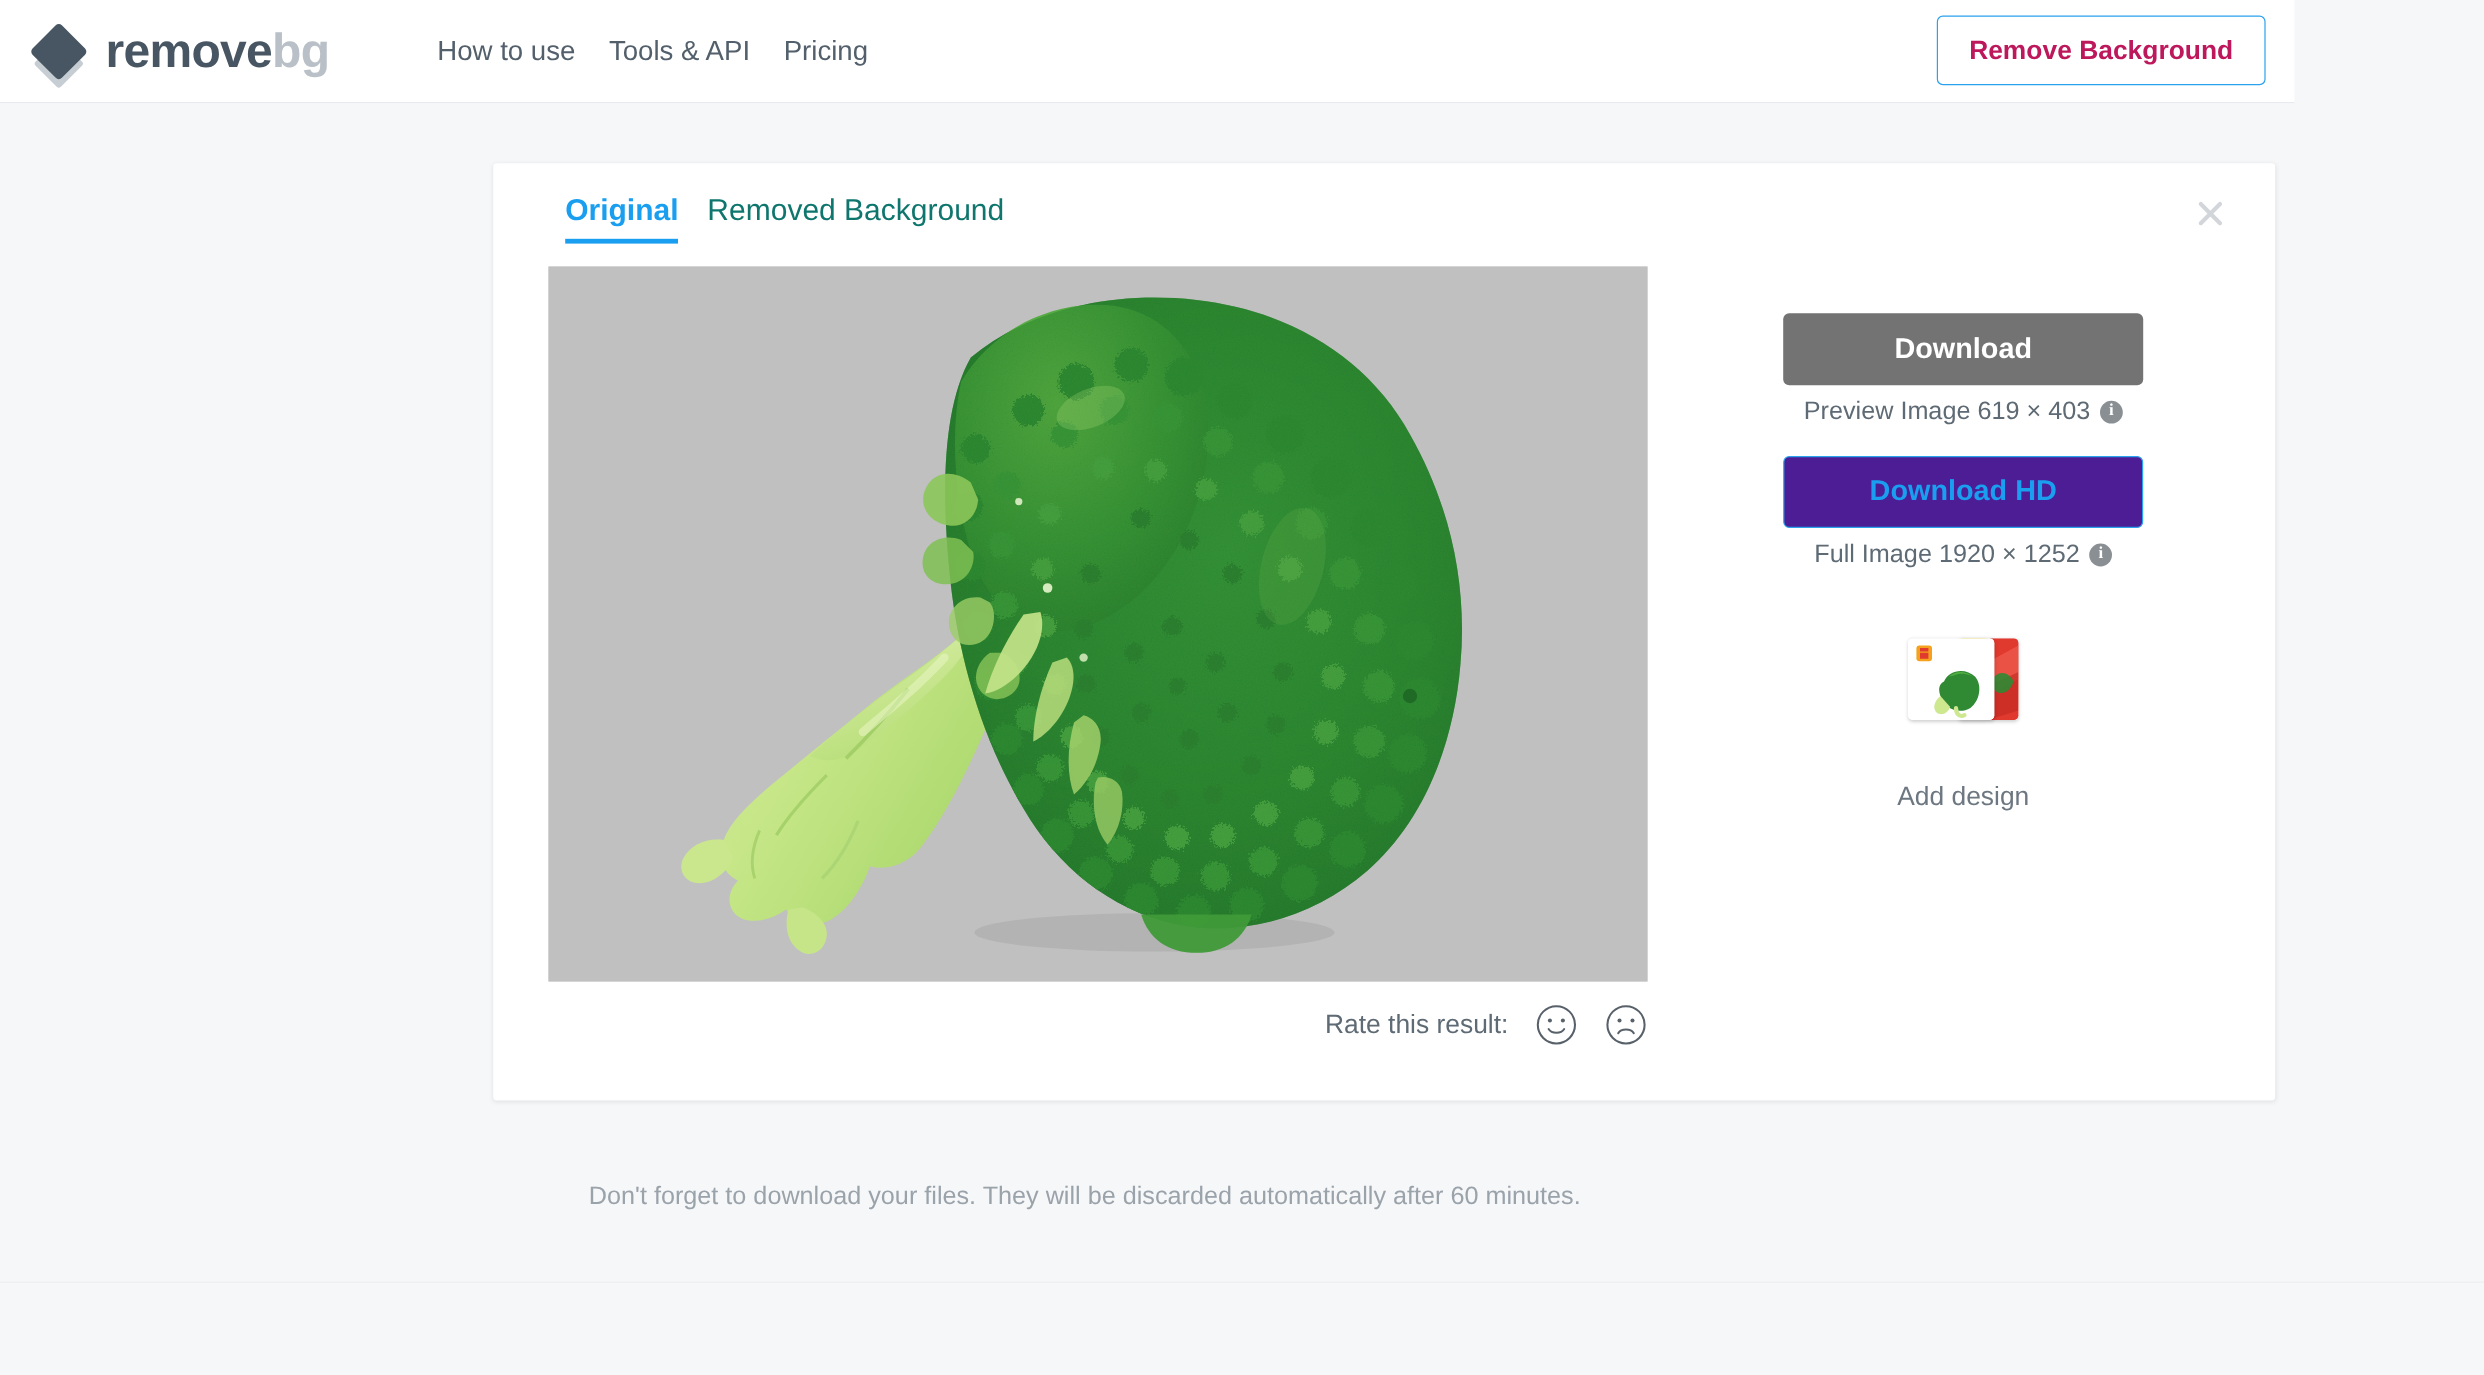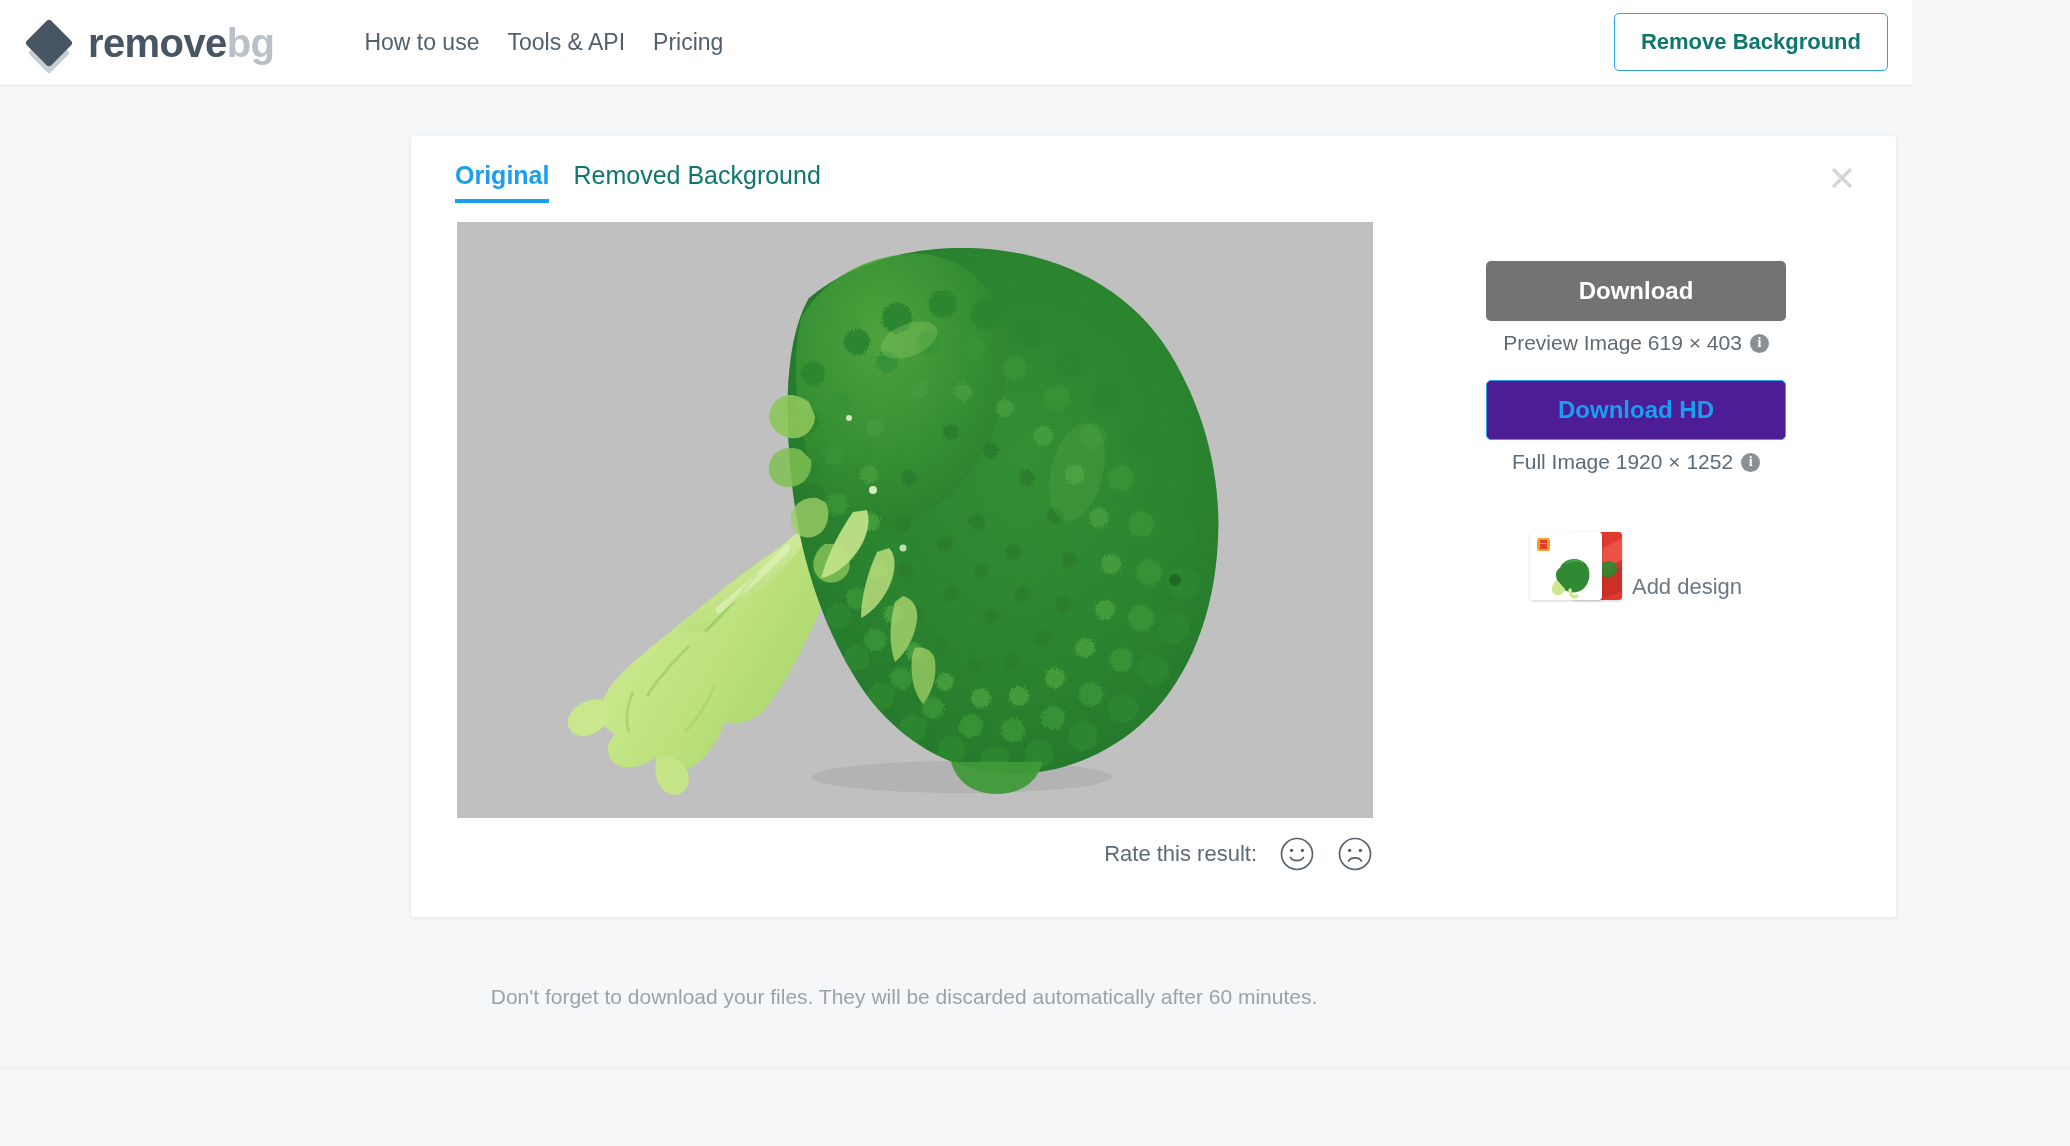--- a/index.html
+++ b/index.html
@@ -94,7 +94,7 @@
     border: 1.6px solid #2aa2ee;
     border-radius: 5px;
     background: #ffffff;
-    color: #0f766e;
+    color: #be185d;
     font-size: 22px;
     font-weight: 700;
     font-family: "Liberation Sans", sans-serif;

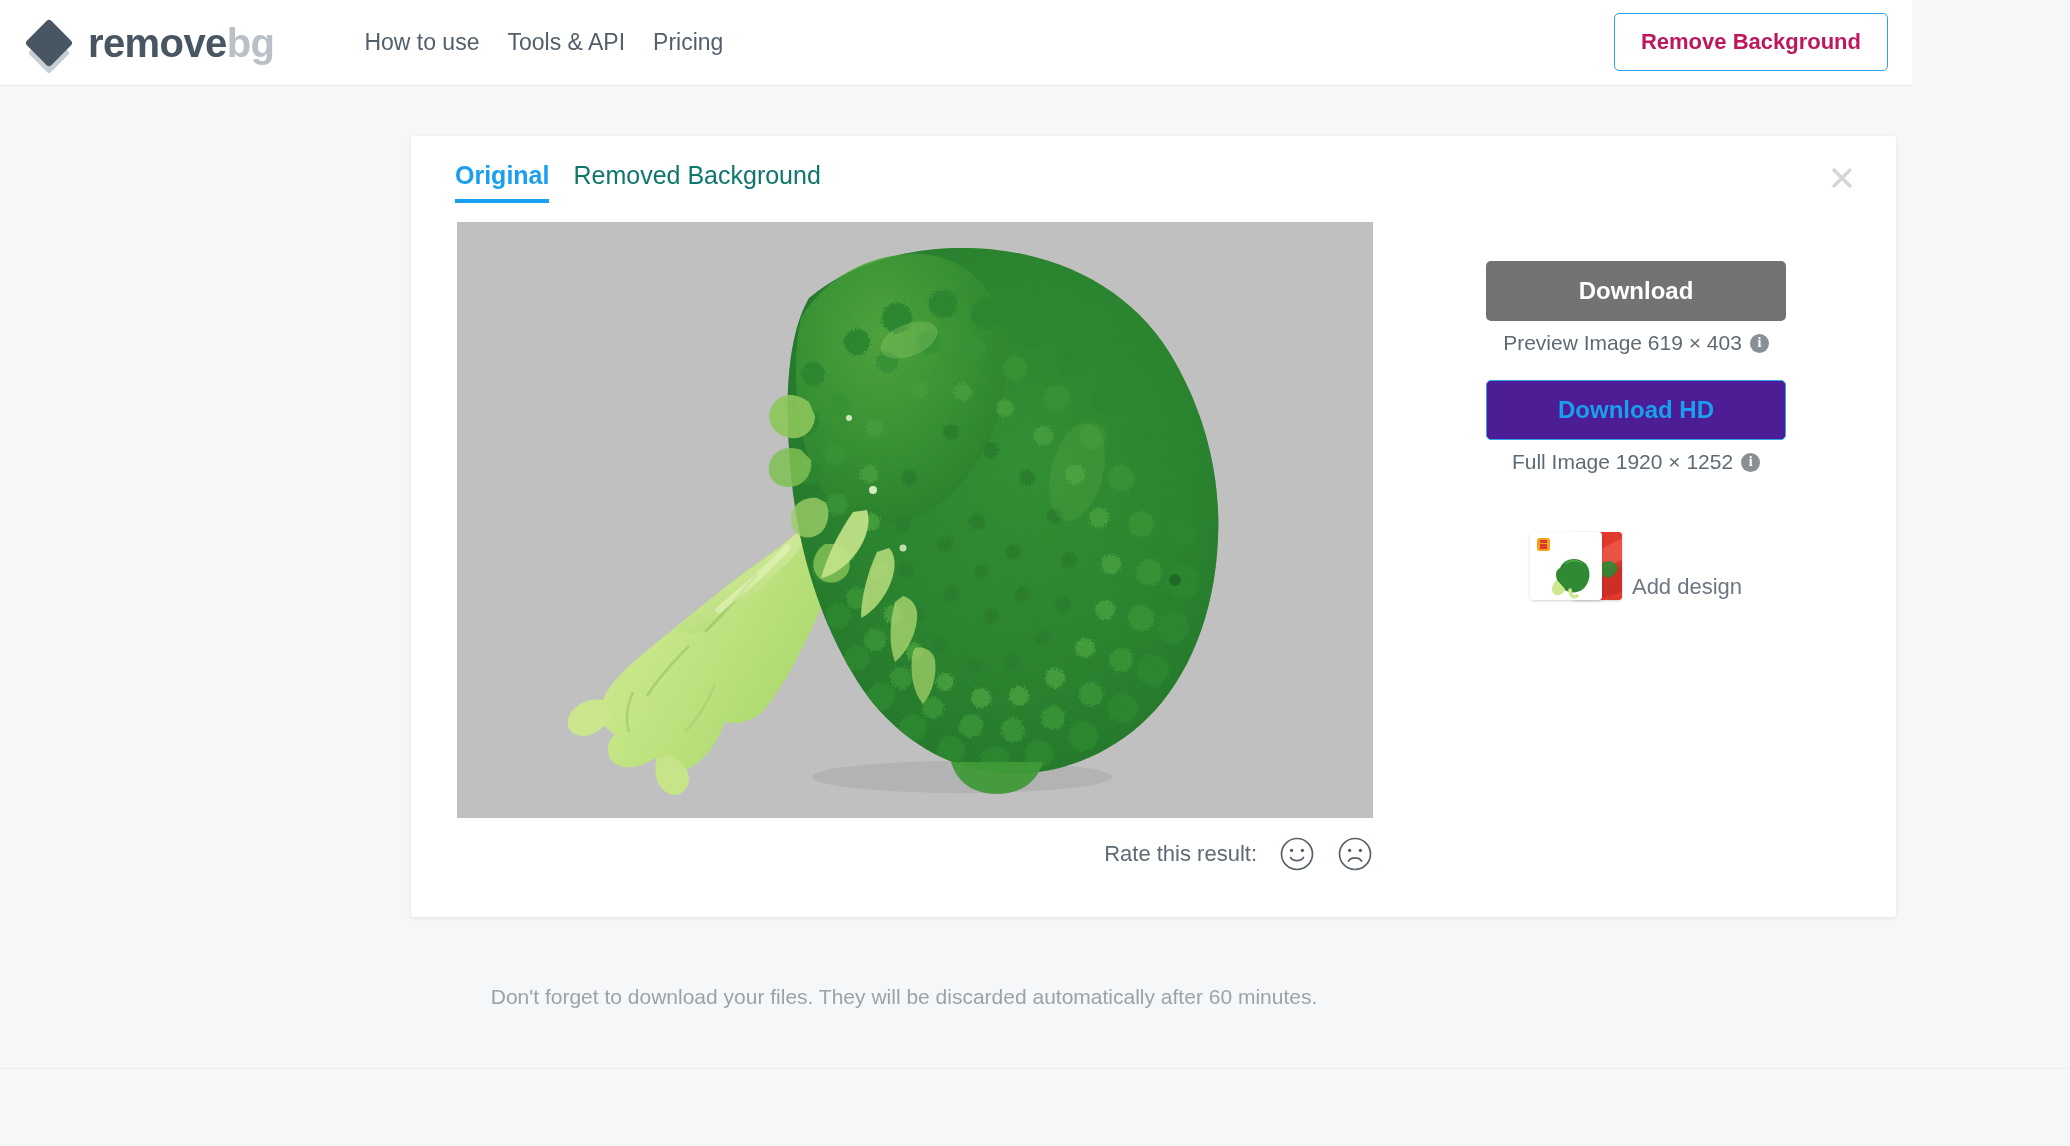--- a/index.html
+++ b/index.html
@@ -118,7 +118,7 @@
 
   .tabs {
     position: absolute;
-    left: 44px;
+    left: 60px;
     top: 25px;
     display: flex;
     align-items: flex-start;

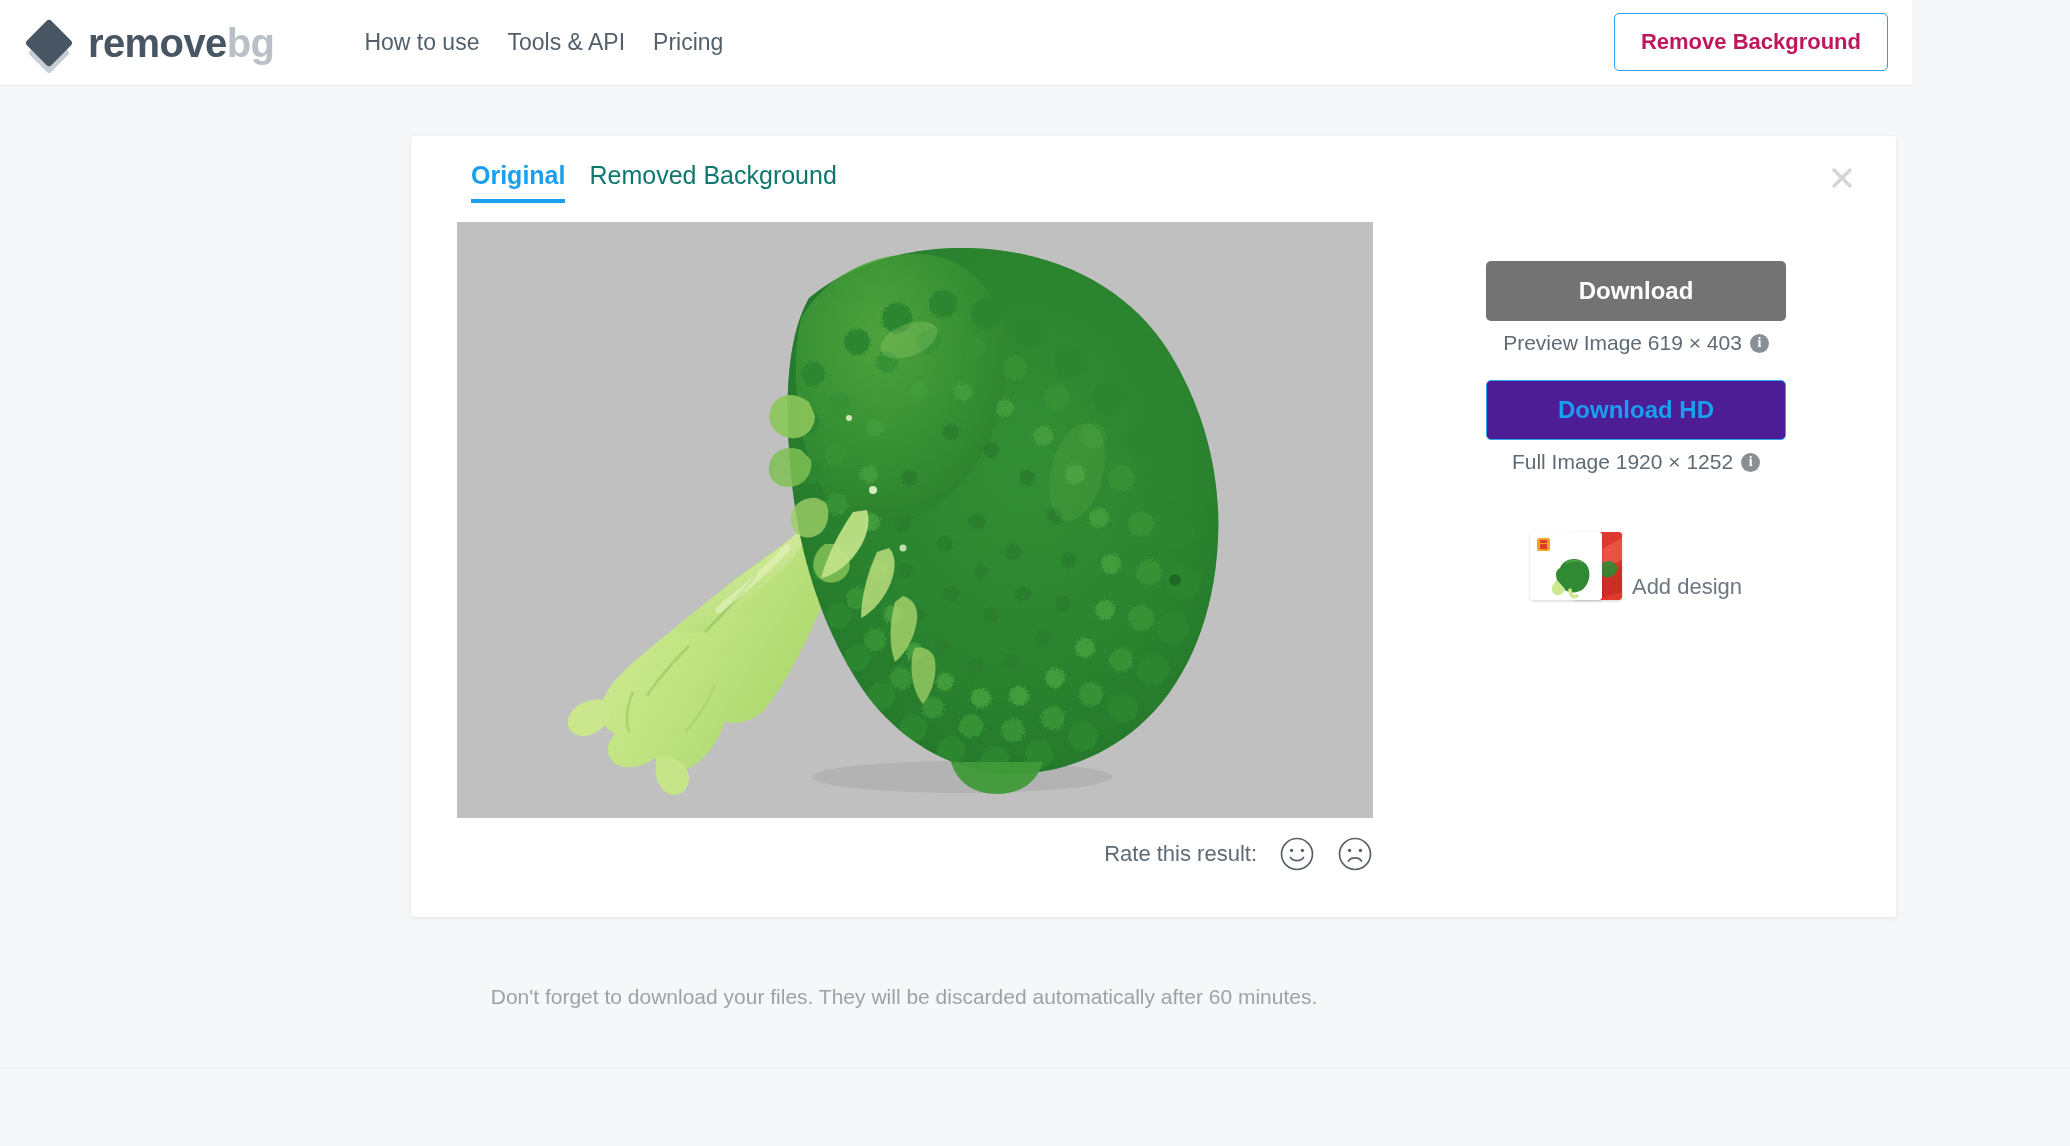--- a/index.html
+++ b/index.html
@@ -259,9 +259,10 @@
   .add-design {
     margin-top: 58px;
     display: flex;
-    align-items: flex-end;
-    gap: 10px;
-    cursor: pointer;
+    align-items: center;
+    gap: 27px;
+    cursor: pointer;
+    flex-direction: column;
   }
 
   .thumbs {

